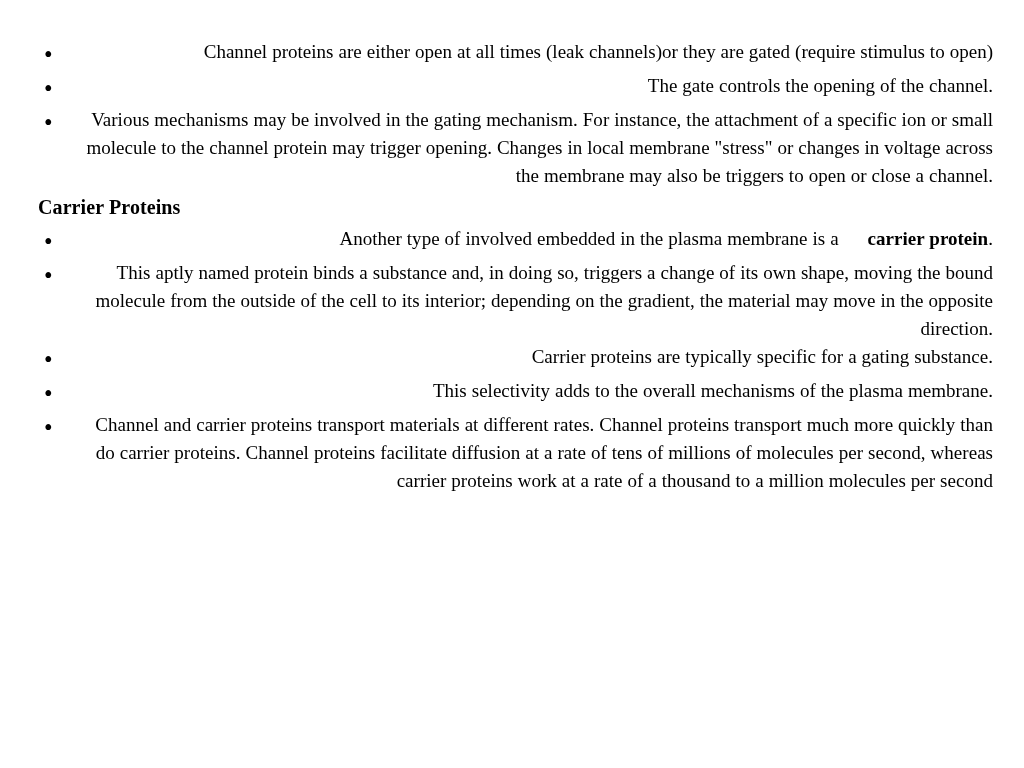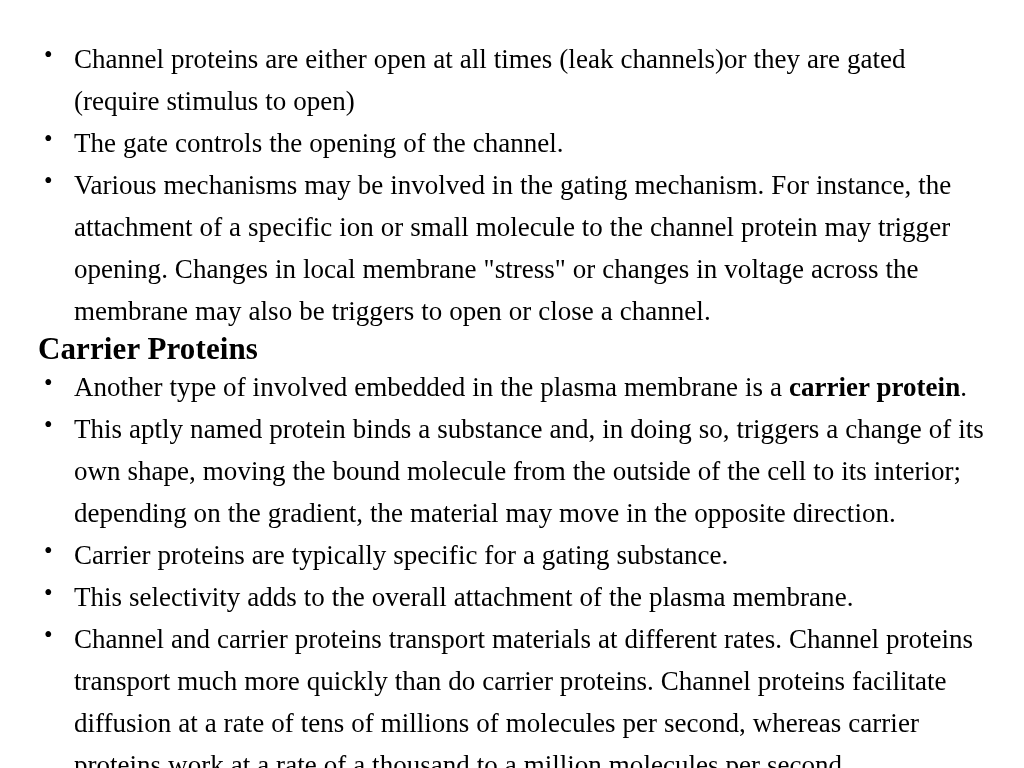--- a/index.html
+++ b/index.html
@@ -61,9 +61,9 @@
 
   .bullet-text {
     flex: 1 1 auto;
-    font-size: 27px;
-    line-height: 42px;
-    text-align: left;
+    font-size: 19px;
+    line-height: 28px;
+    text-align: right;
     letter-spacing: 0.02px;
     word-spacing: 0.2px;
   }

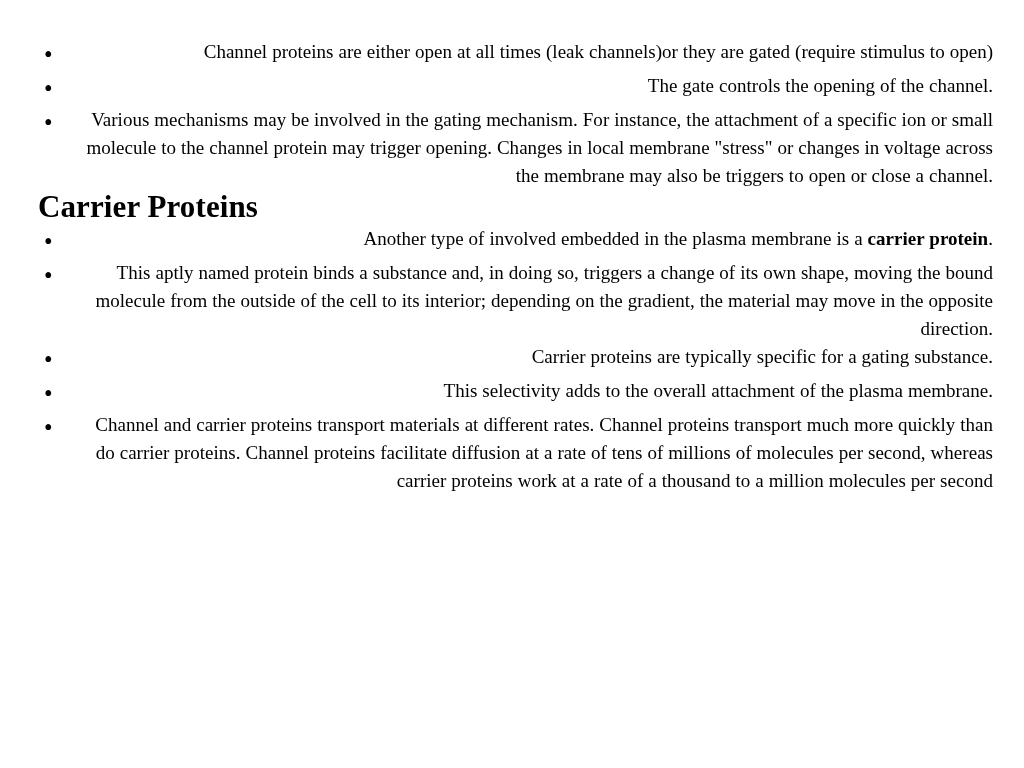--- a/index.html
+++ b/index.html
@@ -30,7 +30,7 @@
 
   
   .heading {
-    font-size: 31px;
+    font-size: 20px;
     font-weight: bold;
     line-height: 34.2px;
     letter-spacing: 0.1px;

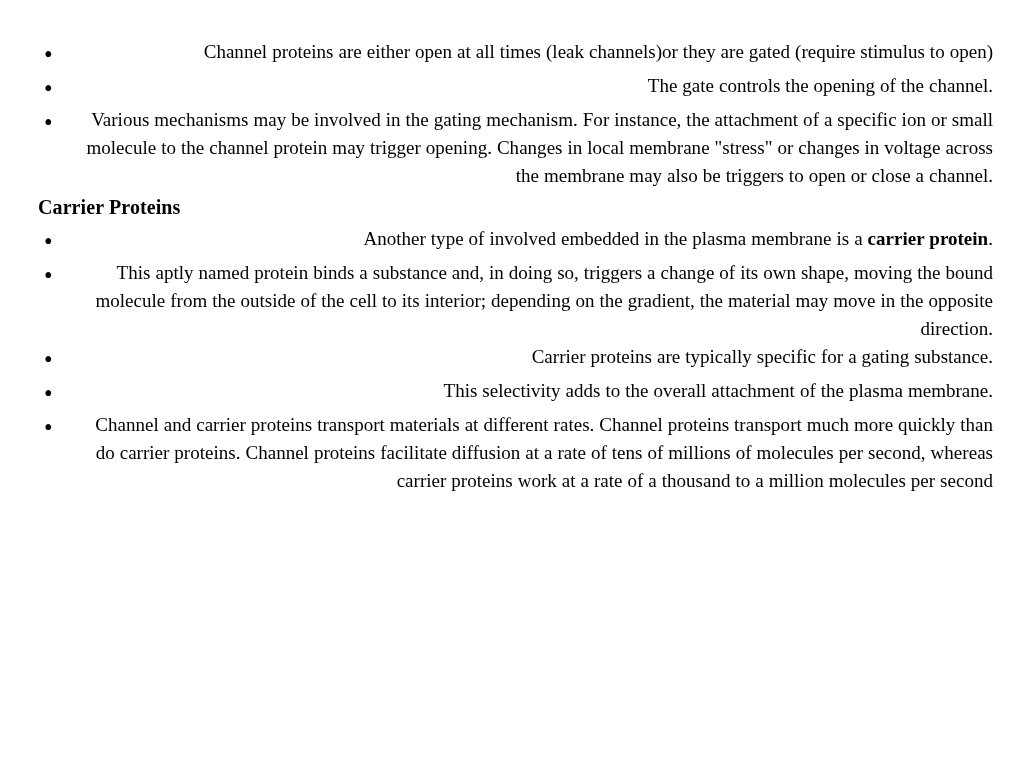--- a/index.html
+++ b/index.html
@@ -70,6 +70,7 @@
 
   .bullet-text b {
     font-weight: bold;
+    margin-left: 24px;
   }
 
   

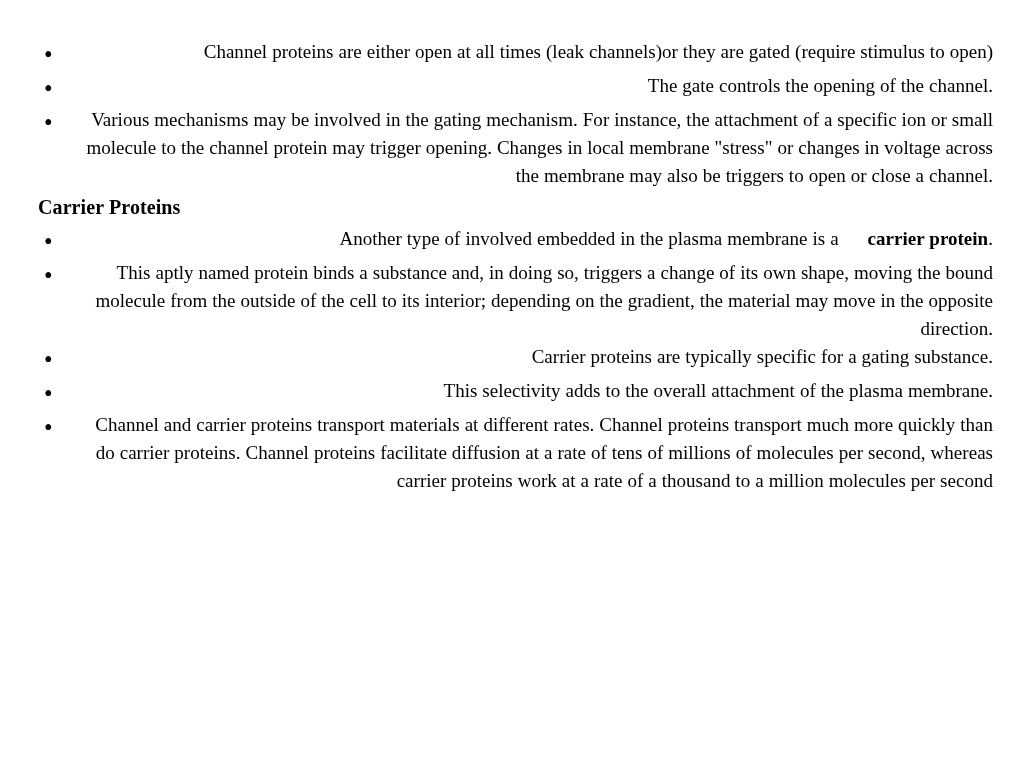--- a/index.html
+++ b/index.html
@@ -110,7 +110,7 @@
       </div>
       <div class="bullet-row">
         <span class="bullet-mark">•</span>
-        <span class="bullet-text">This selectivity adds to the overall attachment of the plasma membrane.</span>
+        <span class="bullet-text">This selectivity adds to the overall mechanisms of the plasma membrane.</span>
       </div>
       <div class="bullet-row">
         <span class="bullet-mark">•</span>

